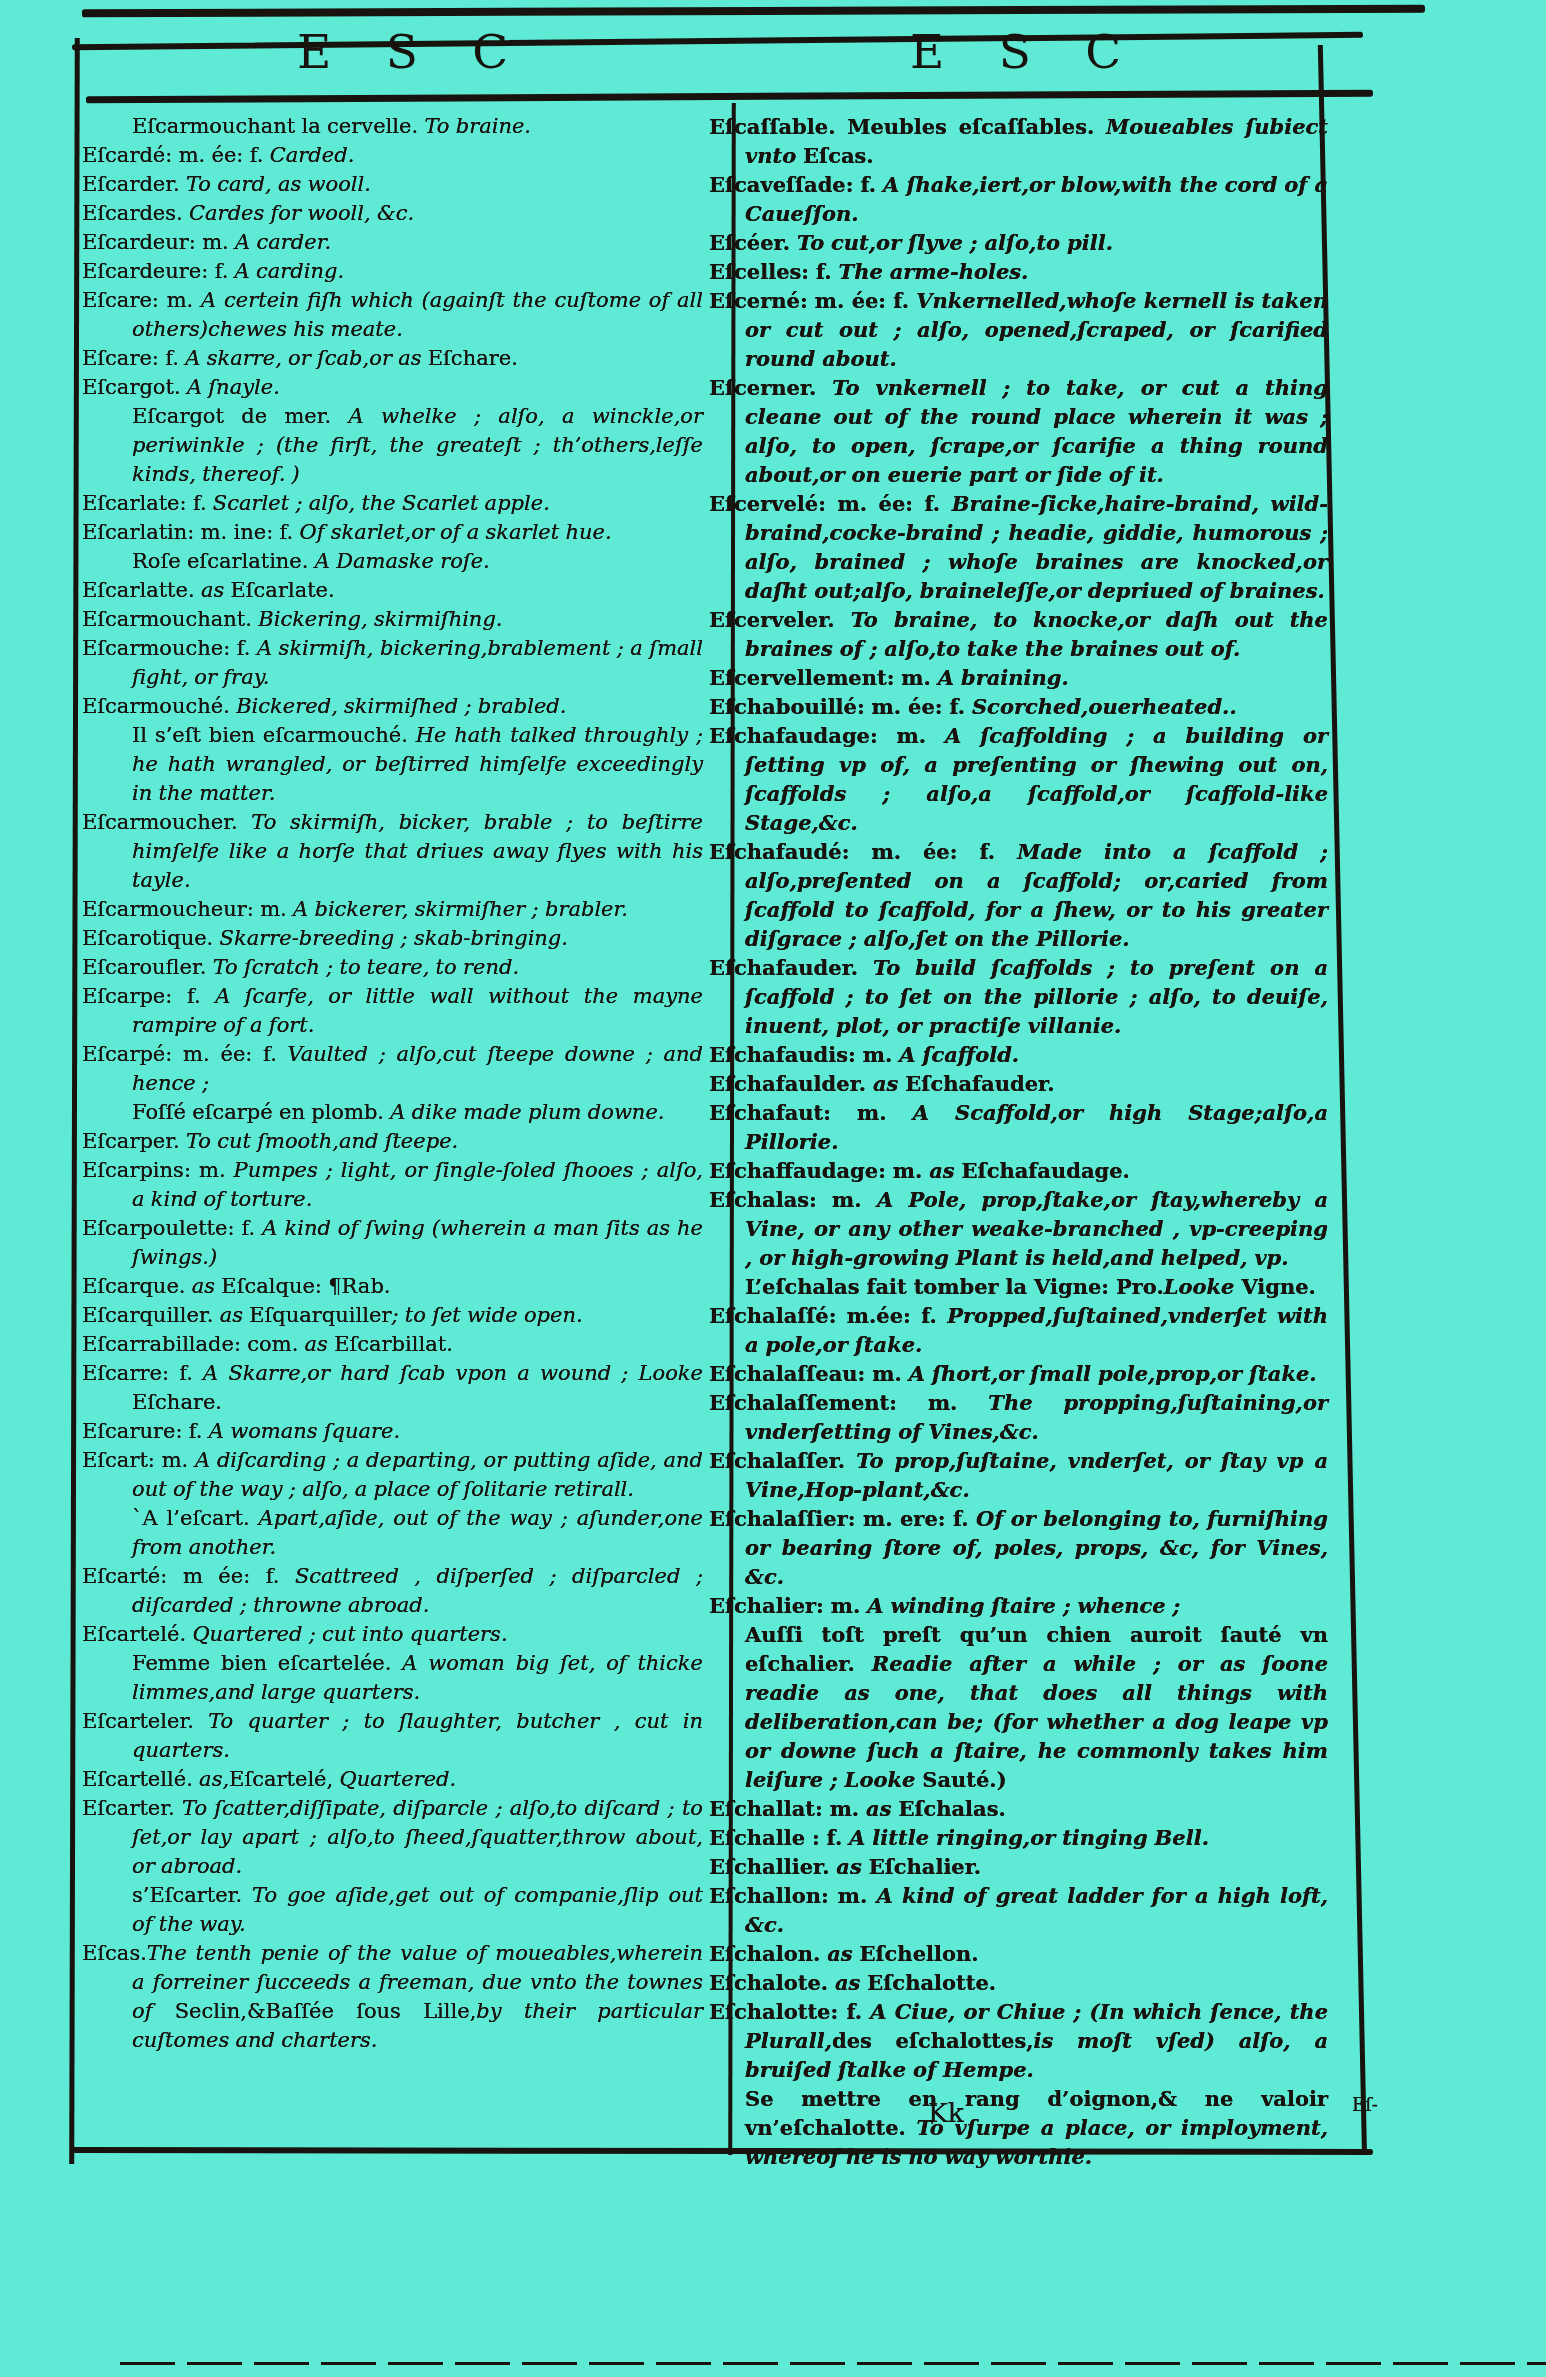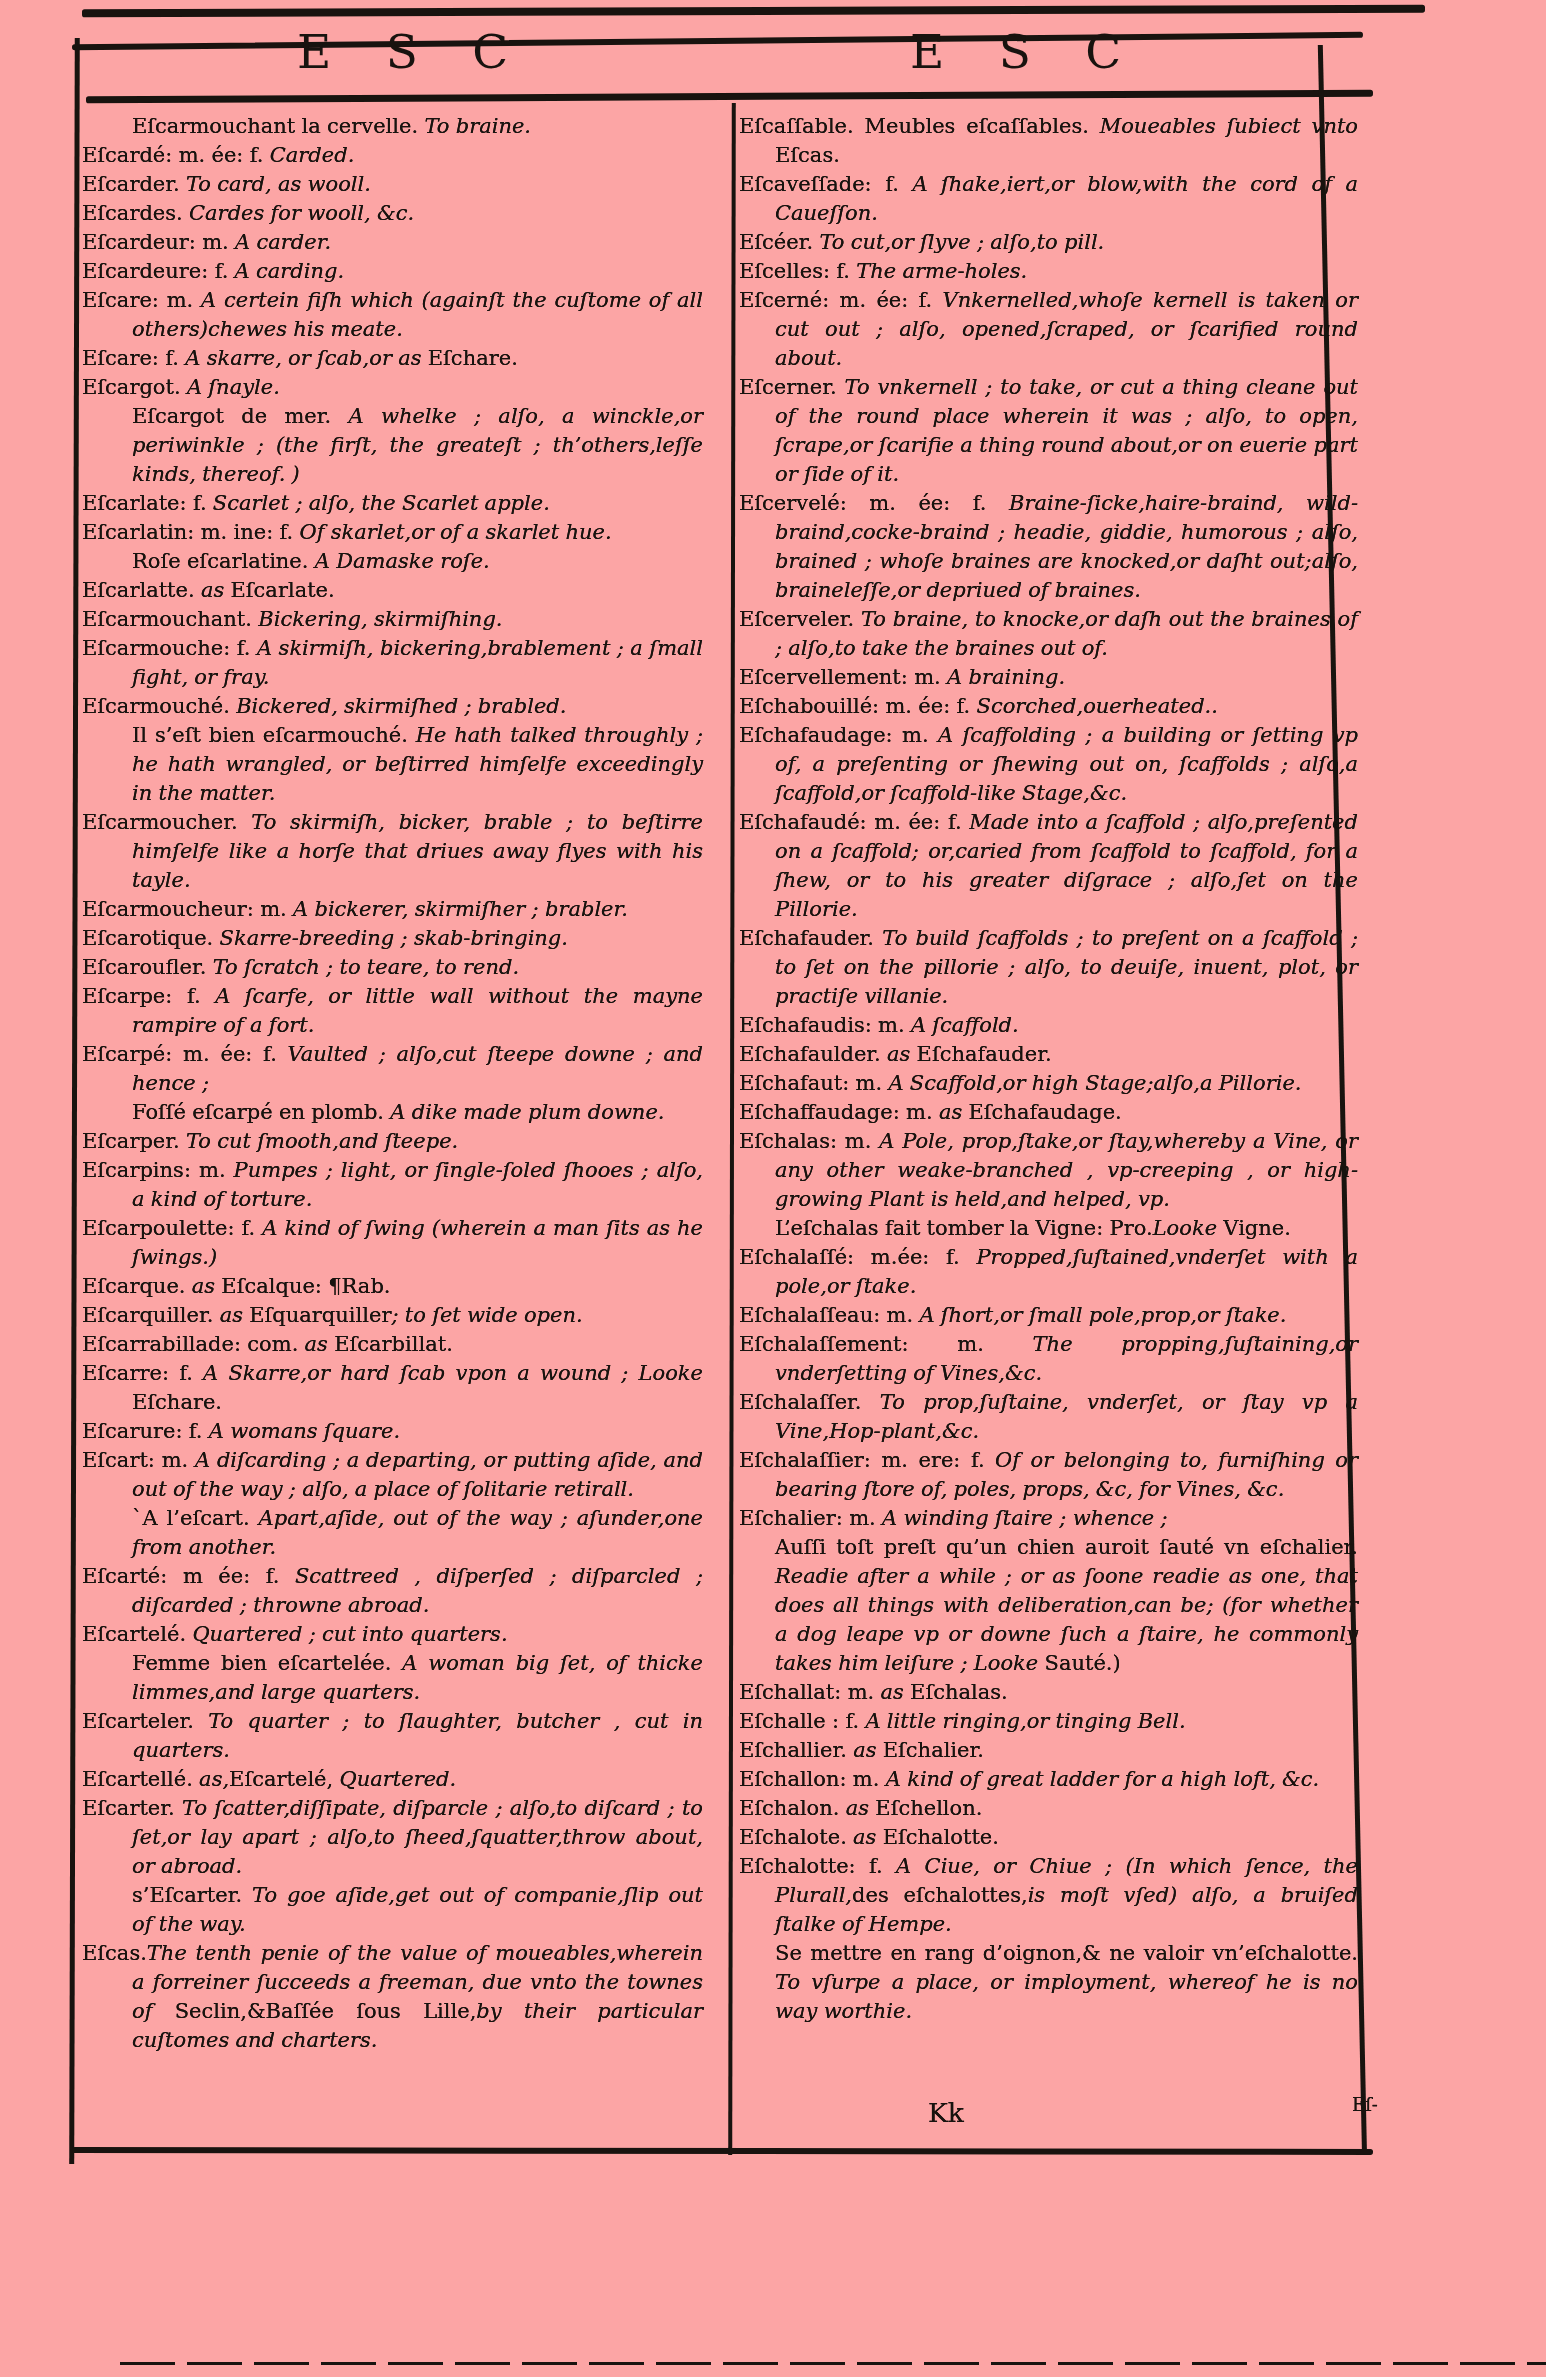--- a/index.html
+++ b/index.html
@@ -6,7 +6,7 @@
   .page{
     position:relative;
     width:1546px;height:2377px;
-    background:#fca5a5;
+    background:#5eead4;
     font-family:"DejaVu Serif", serif;
     color:#18130f;
     overflow:hidden;

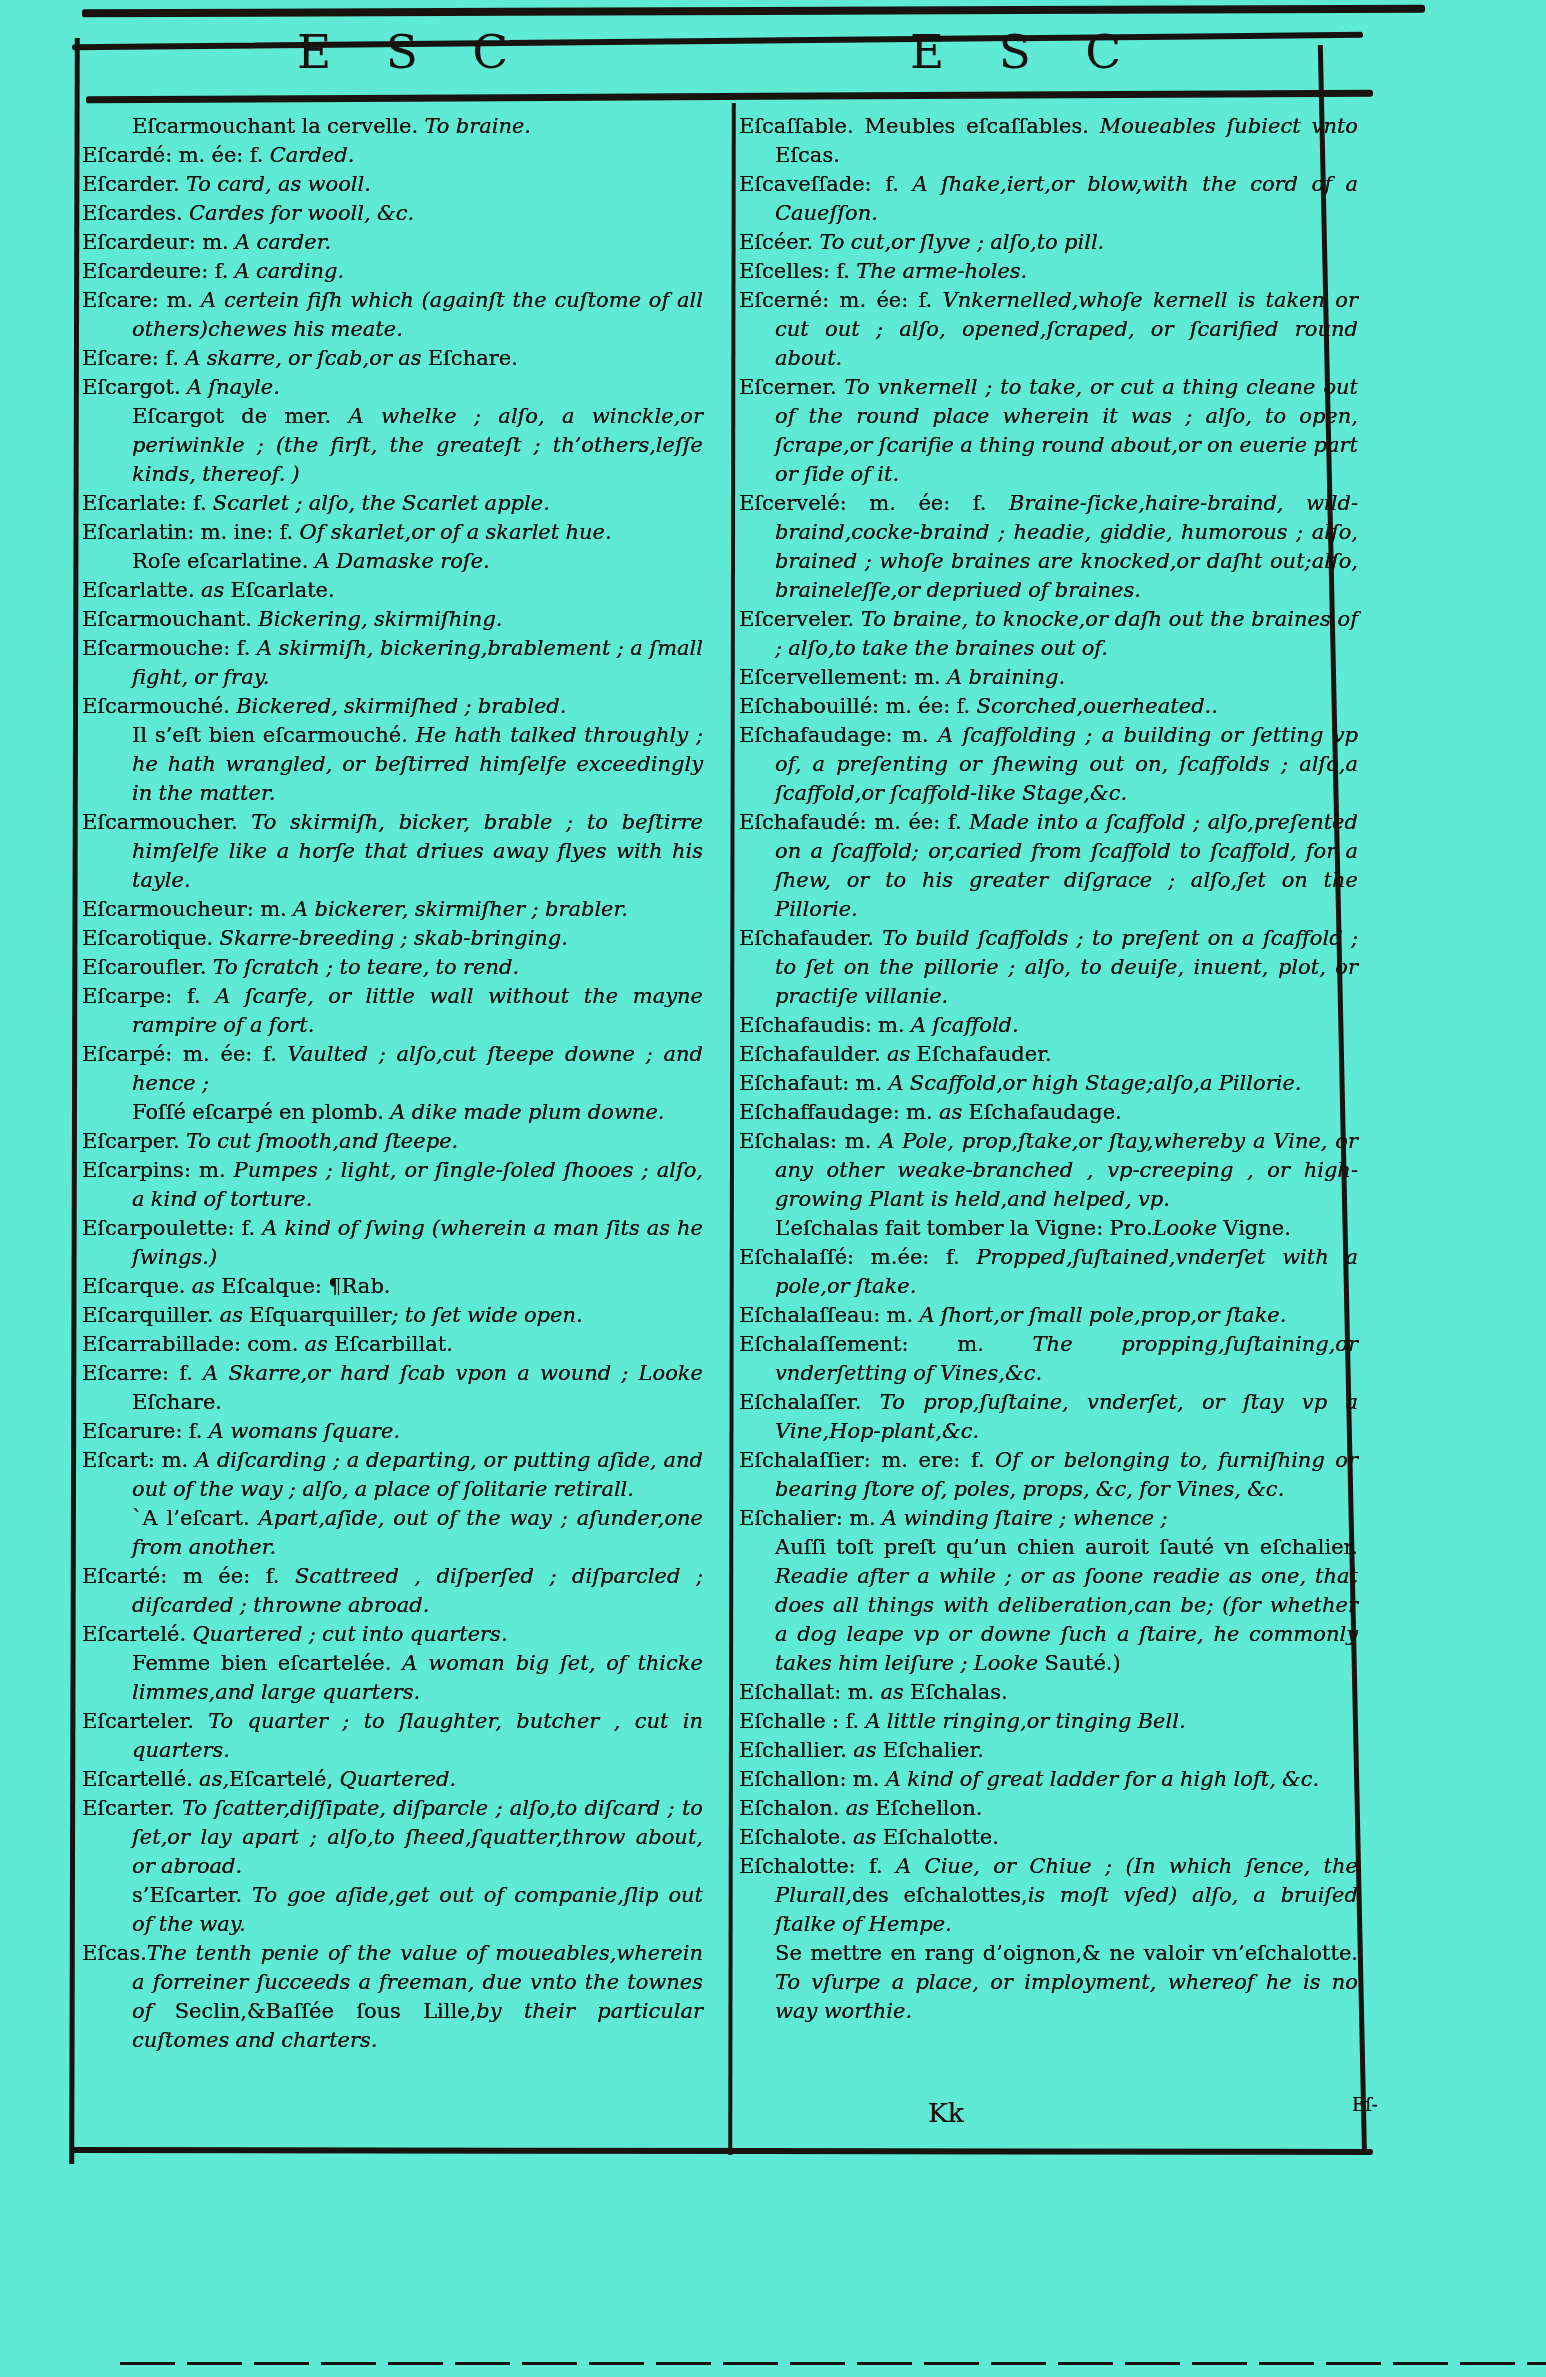--- a/index.html
+++ b/index.html
@@ -40,7 +40,7 @@
     text-shadow:0 0 0.4px currentColor;
   }
   .col-l{left:82px;}
-  .col-r{left:739px;width:619px;}
+  .col-r{left:709px;width:619px;font-weight:bold;}
   .entry{margin:0;padding-left:50px;text-indent:-50px;}
   .entry.sub{text-indent:0;}
   .col-r .entry{padding-left:36px;text-indent:-36px;}

